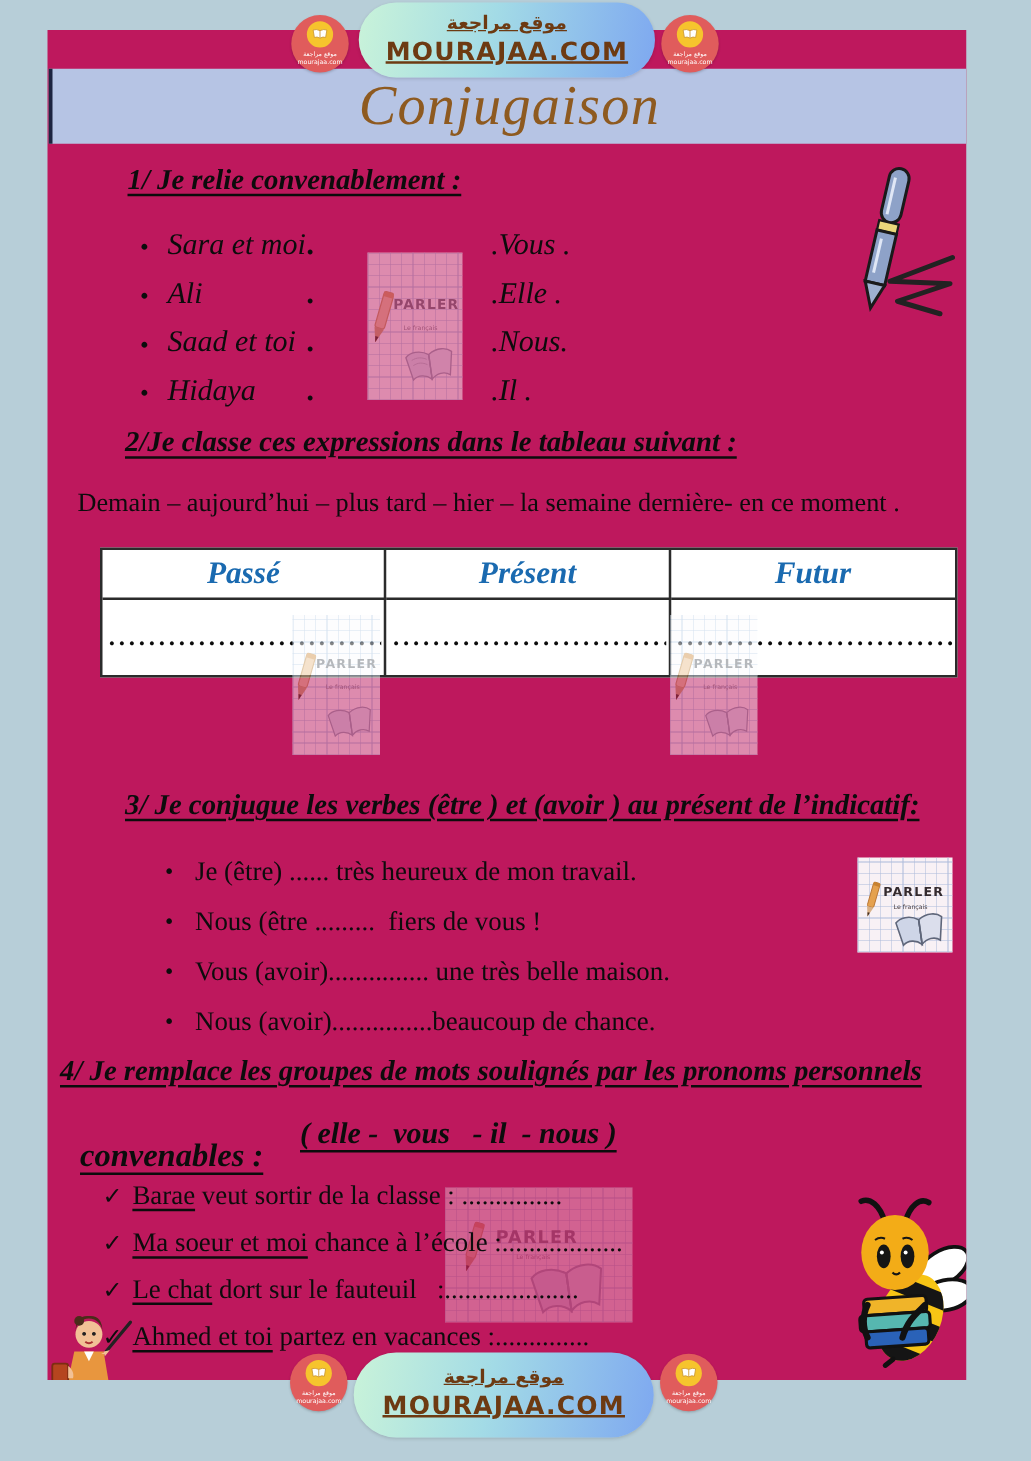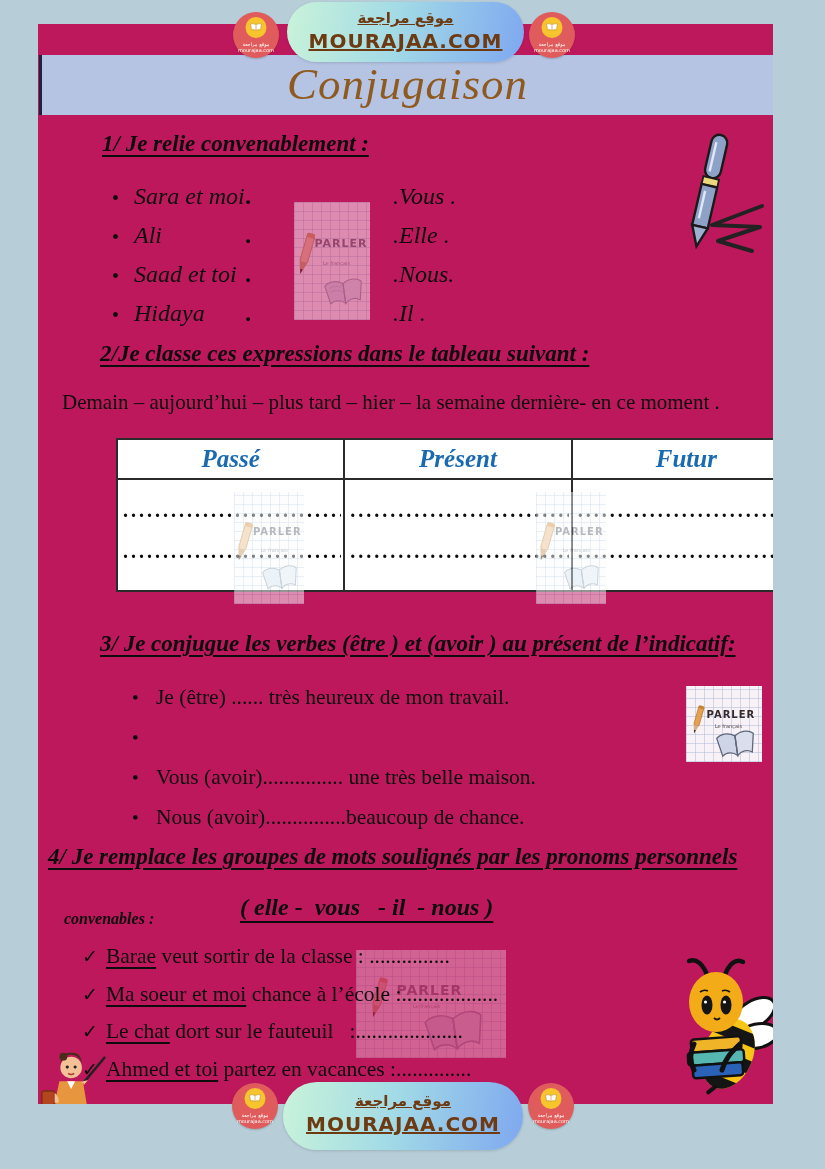--- a/index.html
+++ b/index.html
@@ -65,11 +65,10 @@
   .expr { position:absolute; left:24px; top:366px; width:724px; font-size:21px; white-space:nowrap; }
   
   .tbl {
-    position:absolute; left:42px; top:414px; width:686px; height:154px;
+    position:absolute; left:42px; top:414px; width:686px; height:104px;
     border:2px solid #2b2b2b; display:grid;
     grid-template-columns:1fr 1fr 1fr; grid-template-rows:40px 1fr;
     background:#fff;
-    margin-left:36px;
   }
   .tbl .hcell {
     border-right:2px solid #2b2b2b; border-bottom:2px solid #2b2b2b;

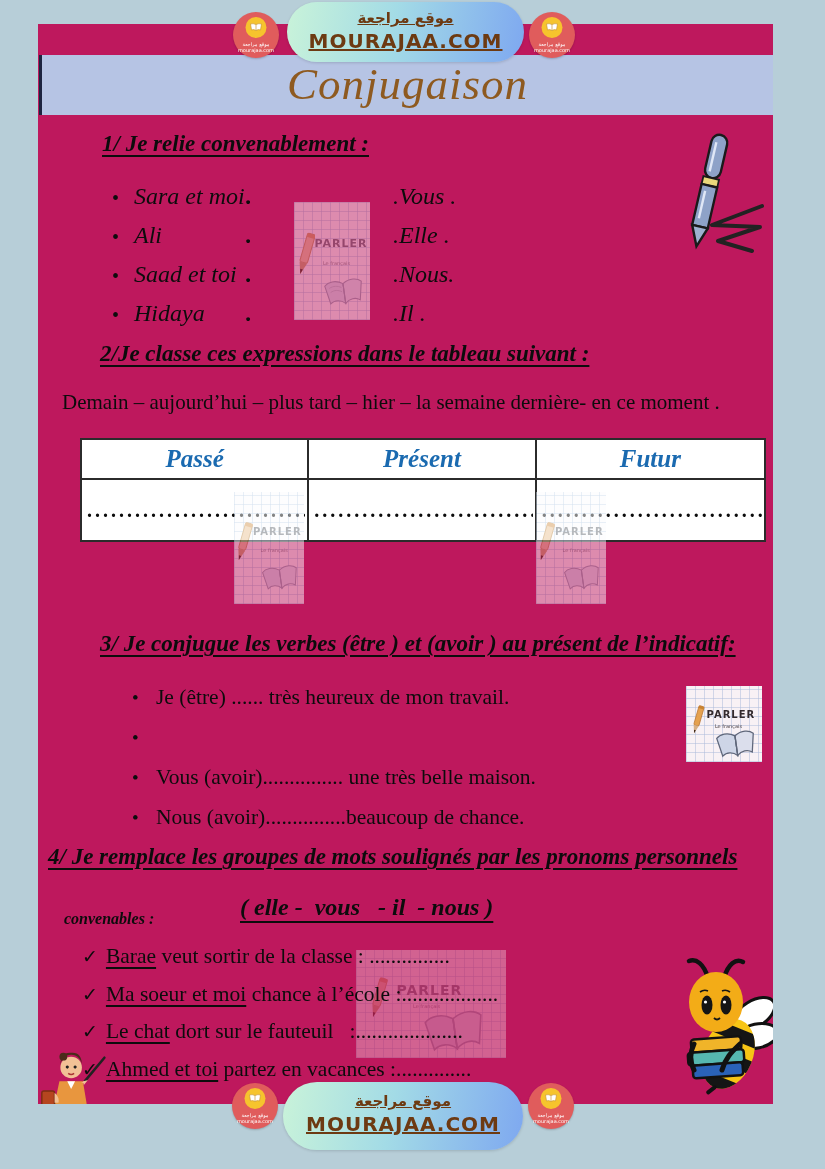--- a/index.html
+++ b/index.html
@@ -277,7 +277,7 @@
 
   <div class="ex3-list">
     <div class="b-row"><span class="bullet">•</span><span class="txt">Je (être) ...... très heureux de mon travail.</span></div>
-    <div class="b-row"><span class="bullet">•</span></div>
+    <div class="b-row"><span class="bullet">•</span><span class="txt">Nous (être .........  fiers de vous !</span></div>
     <div class="b-row"><span class="bullet">•</span><span class="txt">Vous (avoir)............... une très belle maison.</span></div>
     <div class="b-row"><span class="bullet">•</span><span class="txt">Nous (avoir)...............beaucoup de chance.</span></div>
   </div>

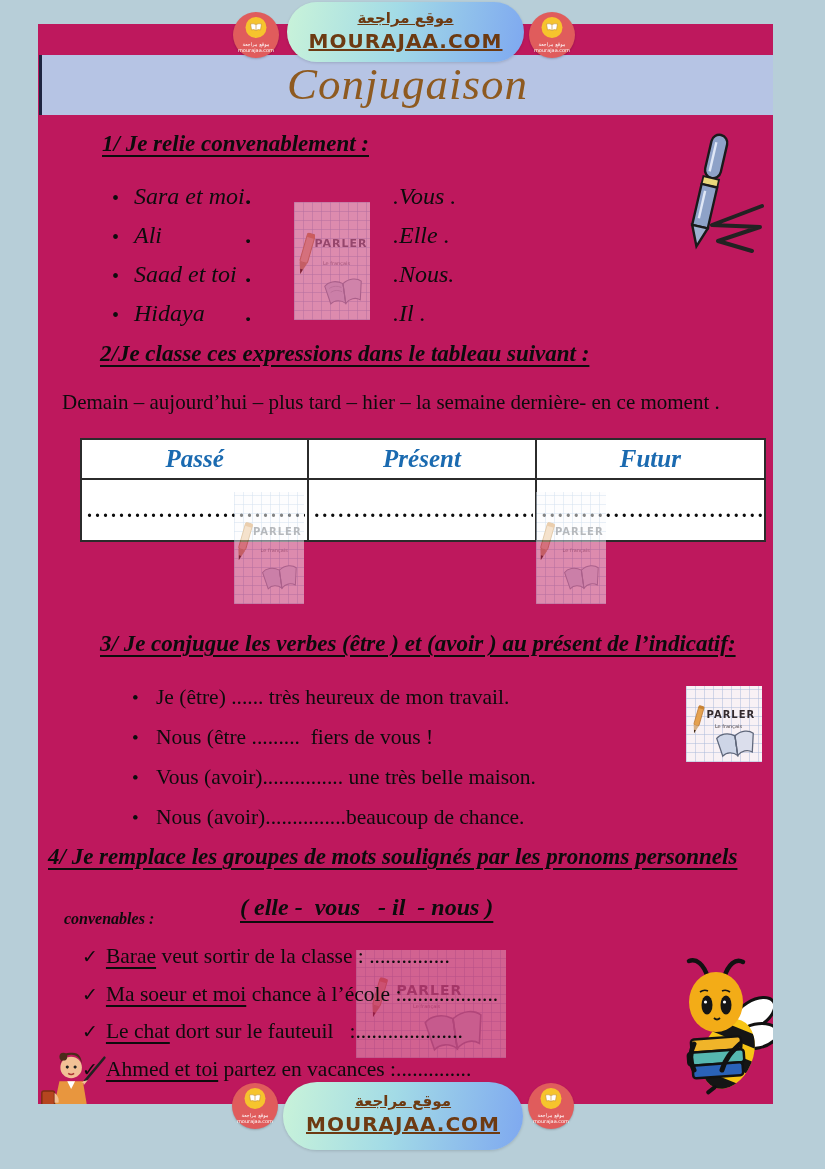--- a/index.html
+++ b/index.html
@@ -88,7 +88,7 @@
   .b-row .txt { margin-left:24px; }
   
   .ex4-line2 { position:absolute; left:10px; top:868px; font-weight:bold; font-style:italic; white-space:pre; }
-  .ex4-line2 .conv { font-size:16px; text-decoration-thickness:2px; text-underline-offset:5px; }
+  .ex4-line2 .conv { font-size:26px; text-decoration:underline; text-decoration-thickness:2px; text-underline-offset:5px; }
   .ex4-line2 .pron { position:absolute; left:192px; top:2px; font-size:24px; text-decoration:underline; text-decoration-thickness:2px; text-underline-offset:6px; }
   .ck-list { position:absolute; left:44px; top:917px; width:600px; z-index:2; }
   .ck-row { position:relative; height:37.5px; font-size:21.5px; line-height:30px; white-space:pre; }

